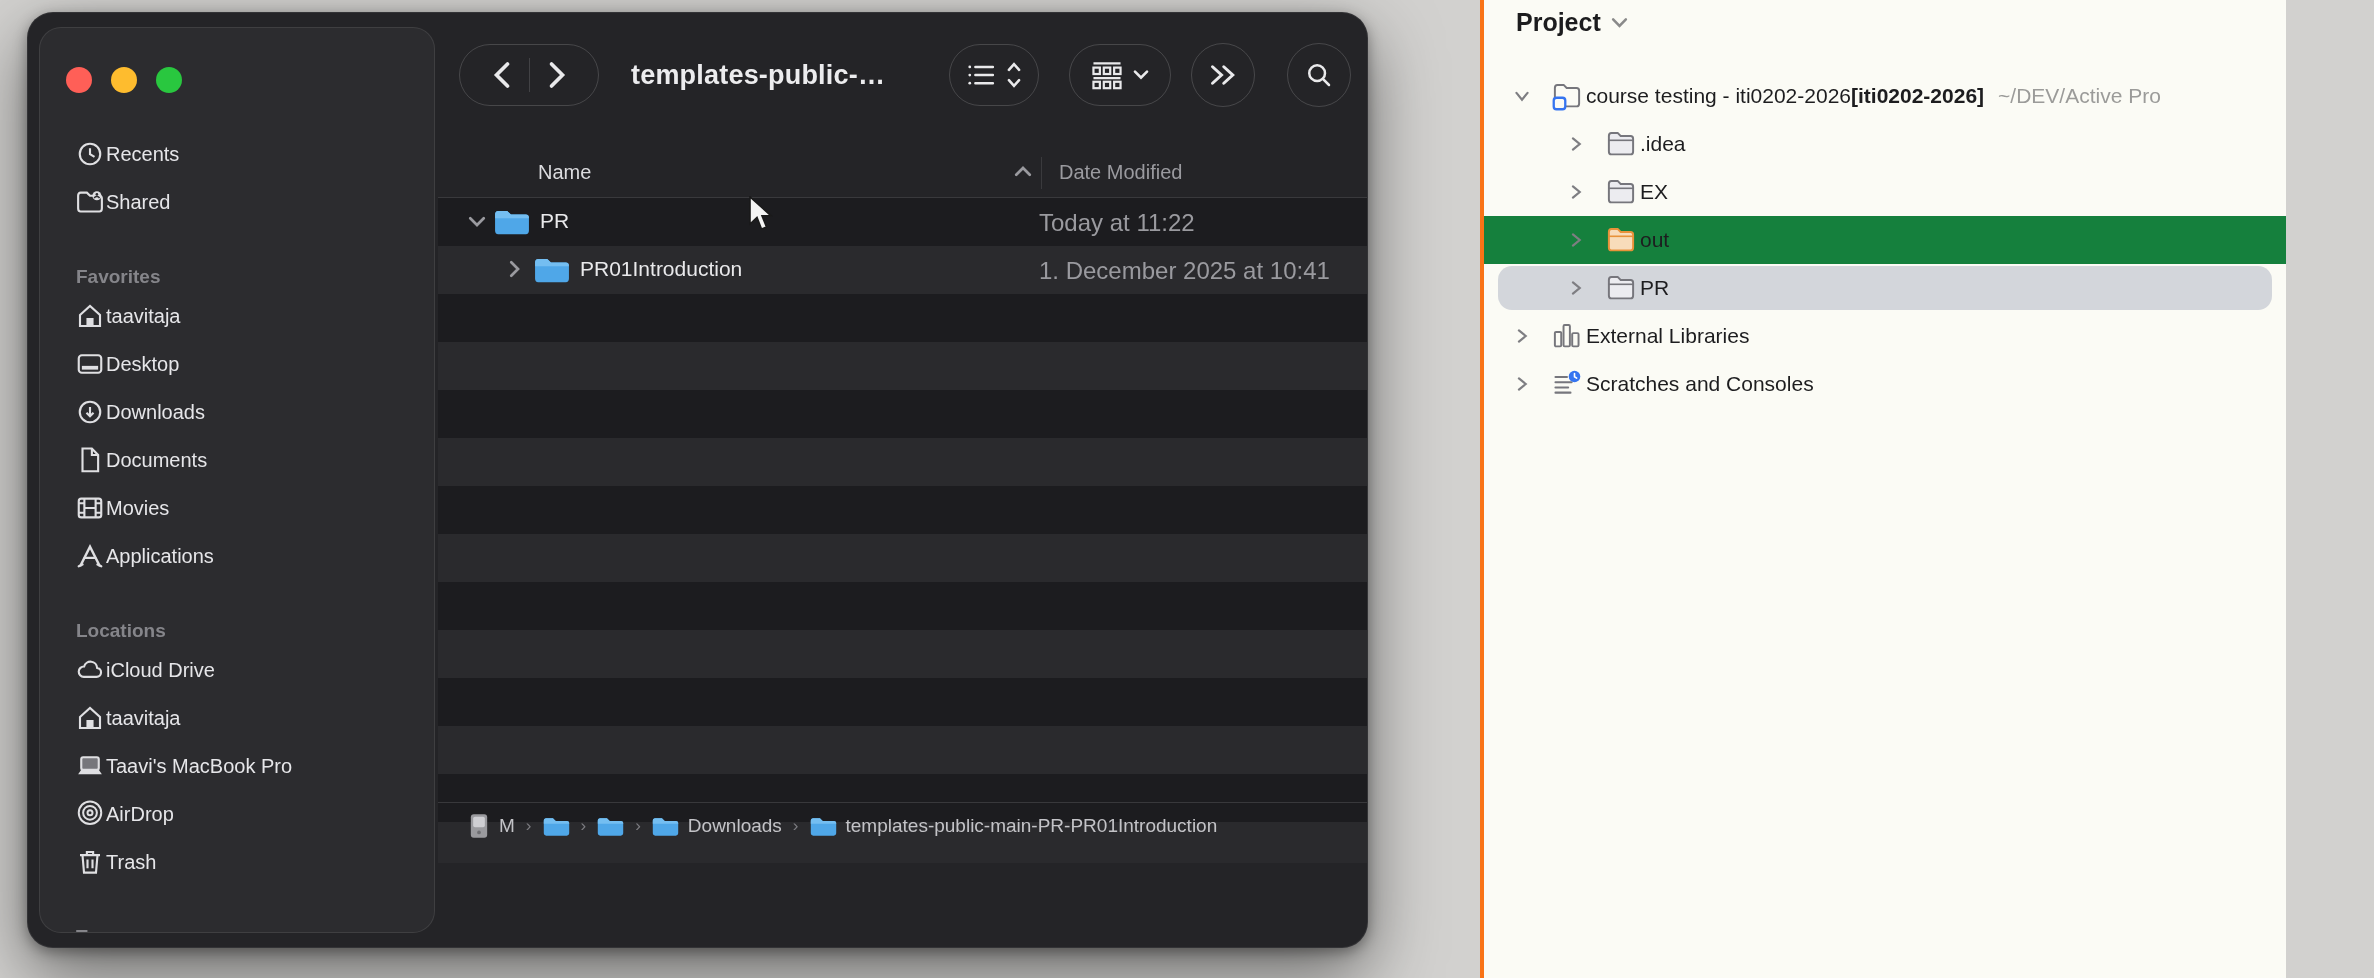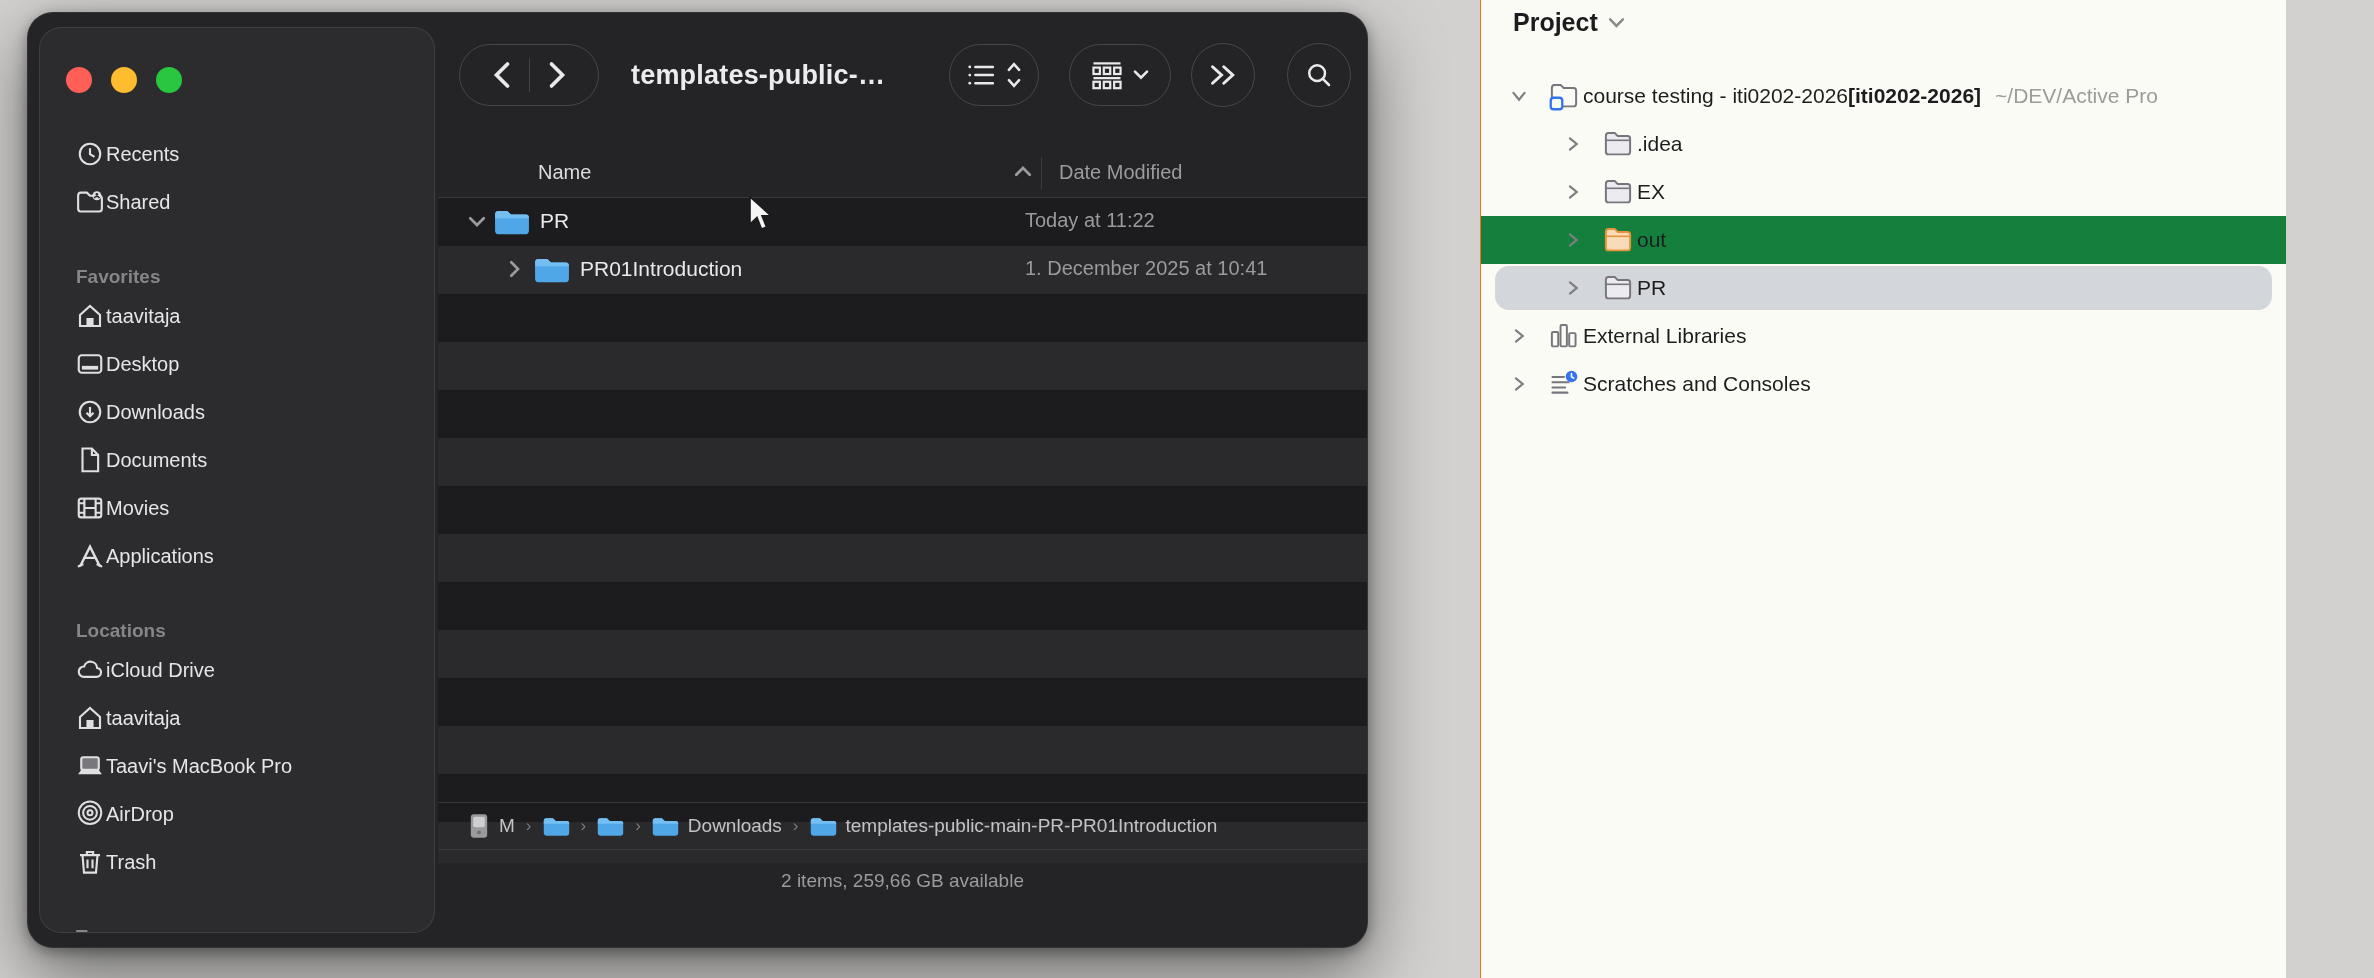--- a/index.html
+++ b/index.html
@@ -61,7 +61,7 @@
              display:flex;justify-content:center;color:#9a9a9f;font-size:19px;padding-top:20px;}
 
   
-  .ide{position:absolute;left:1480px;top:0;width:806px;height:978px;background:#fbfbf5;border-left:1px solid #f97316;}
+  .ide{position:absolute;left:1480px;top:0;width:806px;height:978px;background:#fbfbf5;border-left:4px solid #f97316;}
   .ide-header{position:absolute;left:32px;top:8px;display:flex;align-items:center;gap:10px;
               font-size:25px;font-weight:700;color:#1c1c1e;}
   .tree{position:absolute;left:0;right:0;top:72px;}

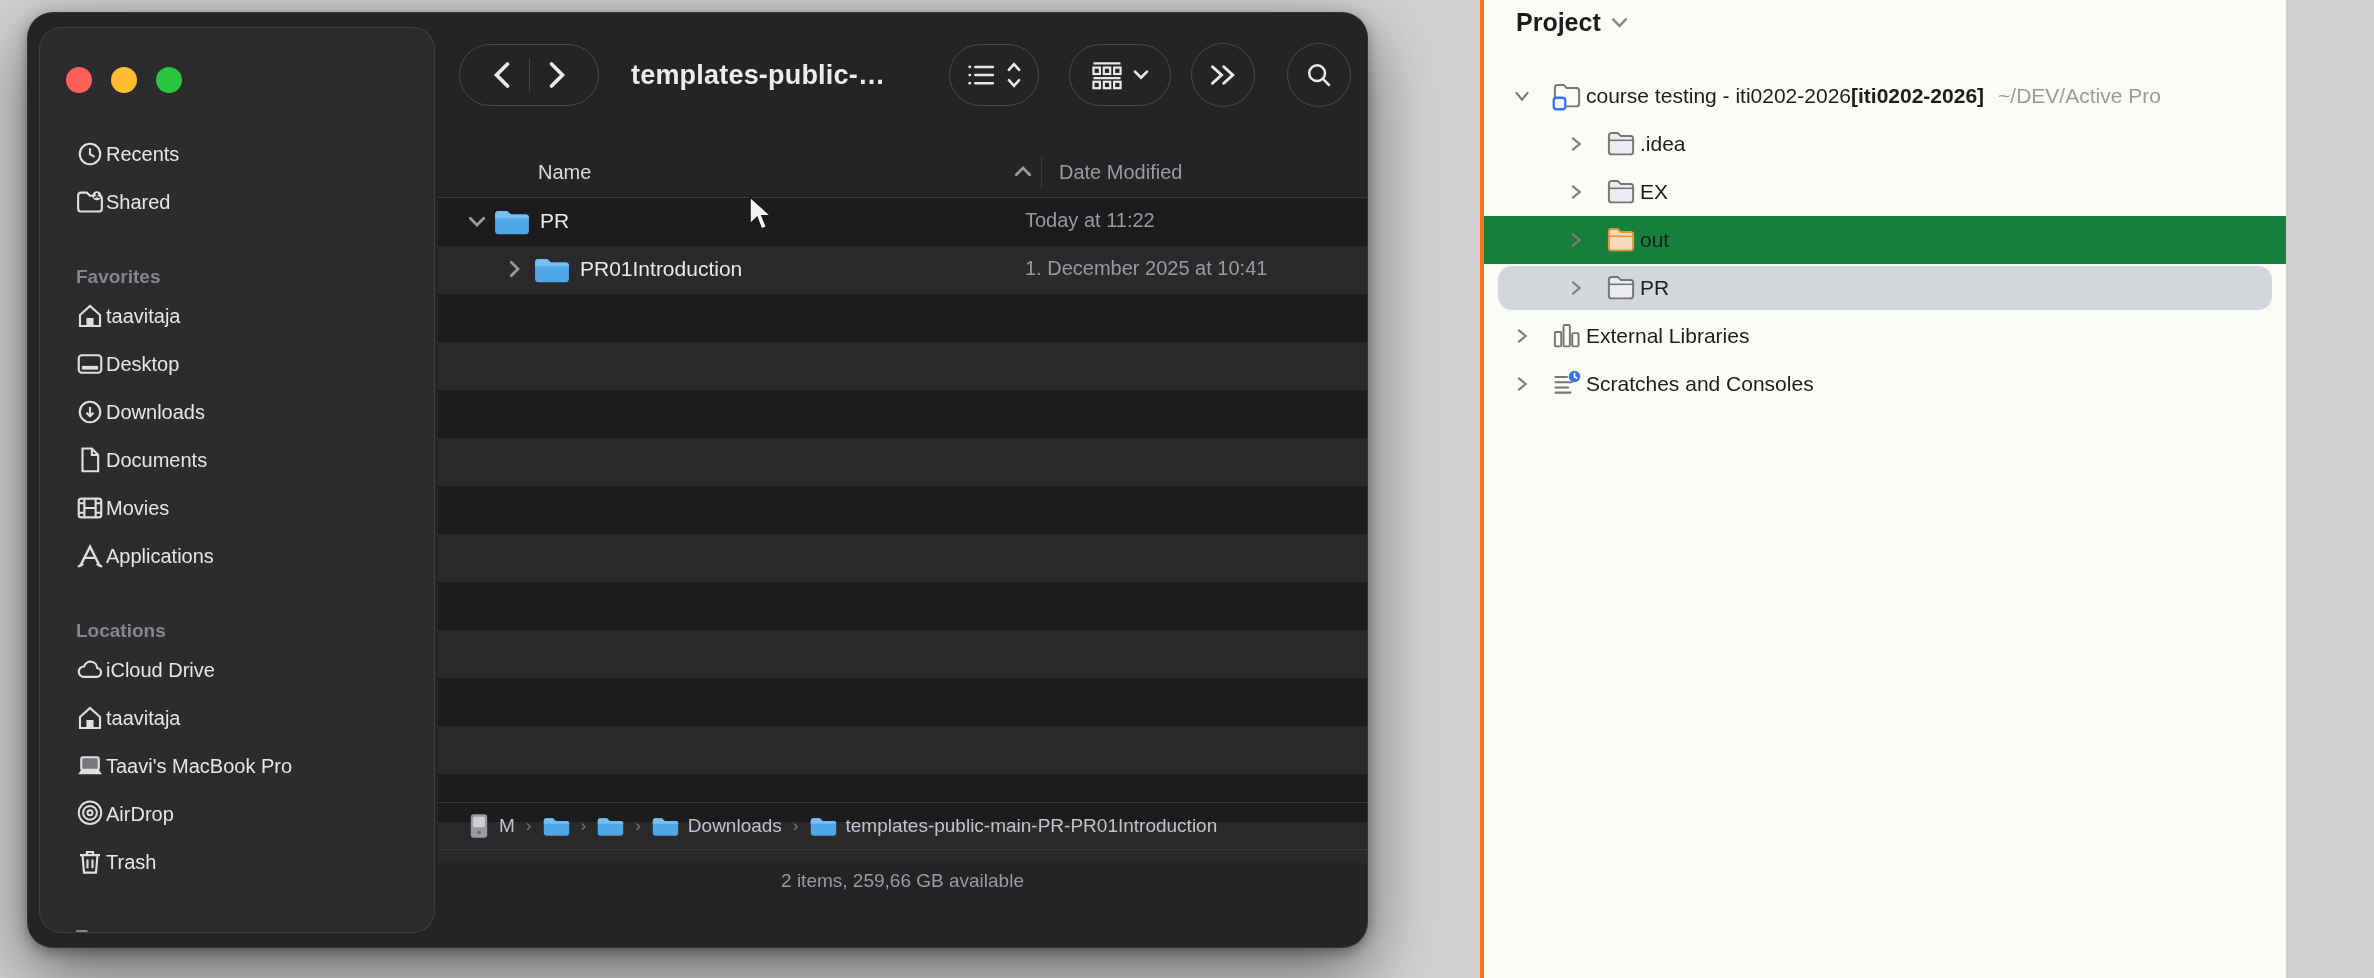--- a/index.html
+++ b/index.html
@@ -51,7 +51,7 @@
   .frow .fchev{position:absolute;top:17px;color:#9a9a9f;}
   .frow .ffolder{position:absolute;top:10px;width:36px;height:28px;}
   .frow .fname{position:absolute;top:11px;}
-  .frow .fdate{position:absolute;left:587px;top:11px;color:#9a9a9f;font-size:20px;}
+  .frow .fdate{position:absolute;left:601px;top:11px;color:#9a9a9f;font-size:24px;}
 
   .pathbar{position:absolute;left:0;right:0;bottom:98px;height:47px;border-top:1px solid #38383b;
            display:flex;align-items:center;padding-left:30px;gap:9px;color:#c3c3c7;font-size:19px;white-space:nowrap;overflow:hidden;}

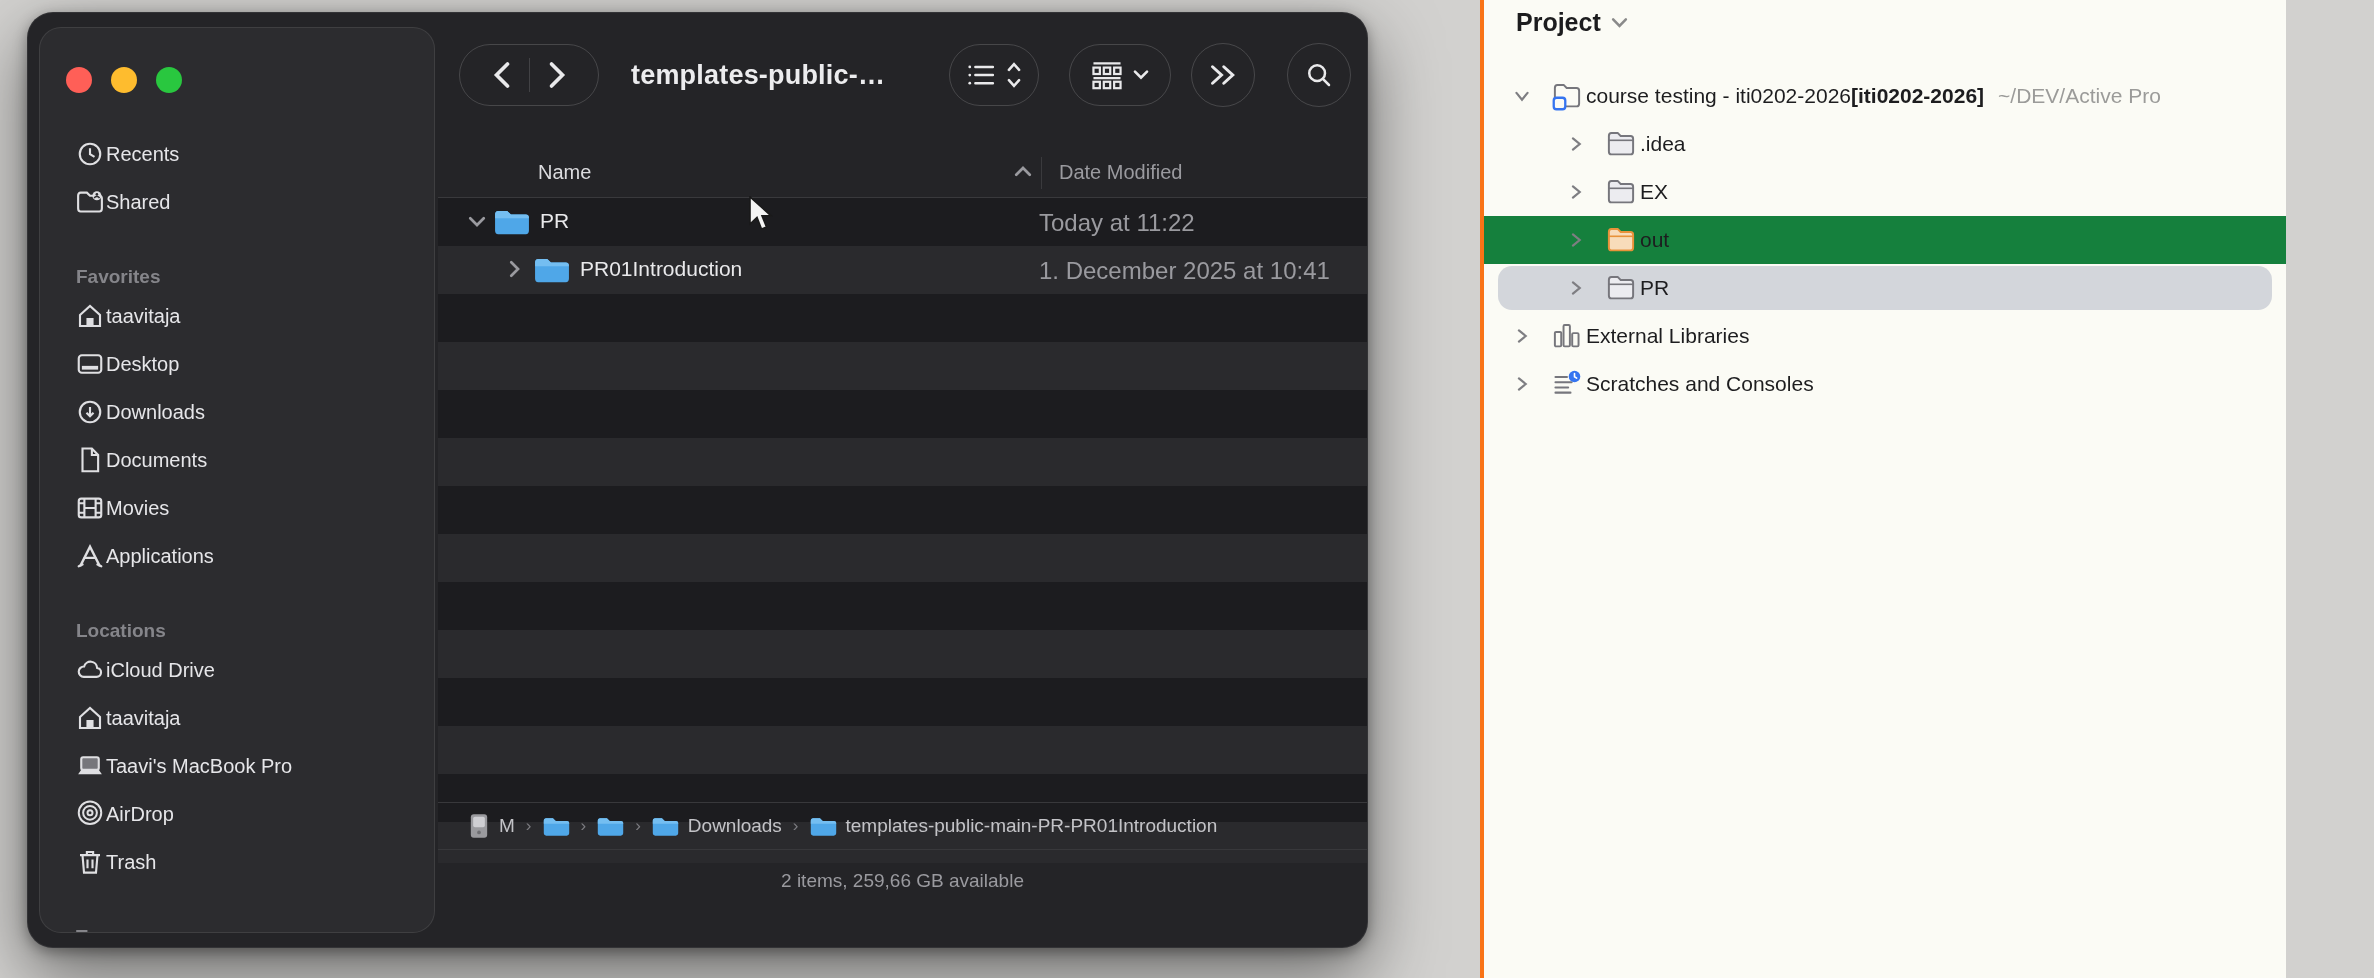--- a/index.html
+++ b/index.html
@@ -392,9 +392,6 @@
         <span>templates-public-main-PR-PR01Introduction</span>
       </div>
 
-      <div class="statusbar">
-        <span>2 items, 259,66 GB available</span>
-      </div>
     </div>
   </div>
 

